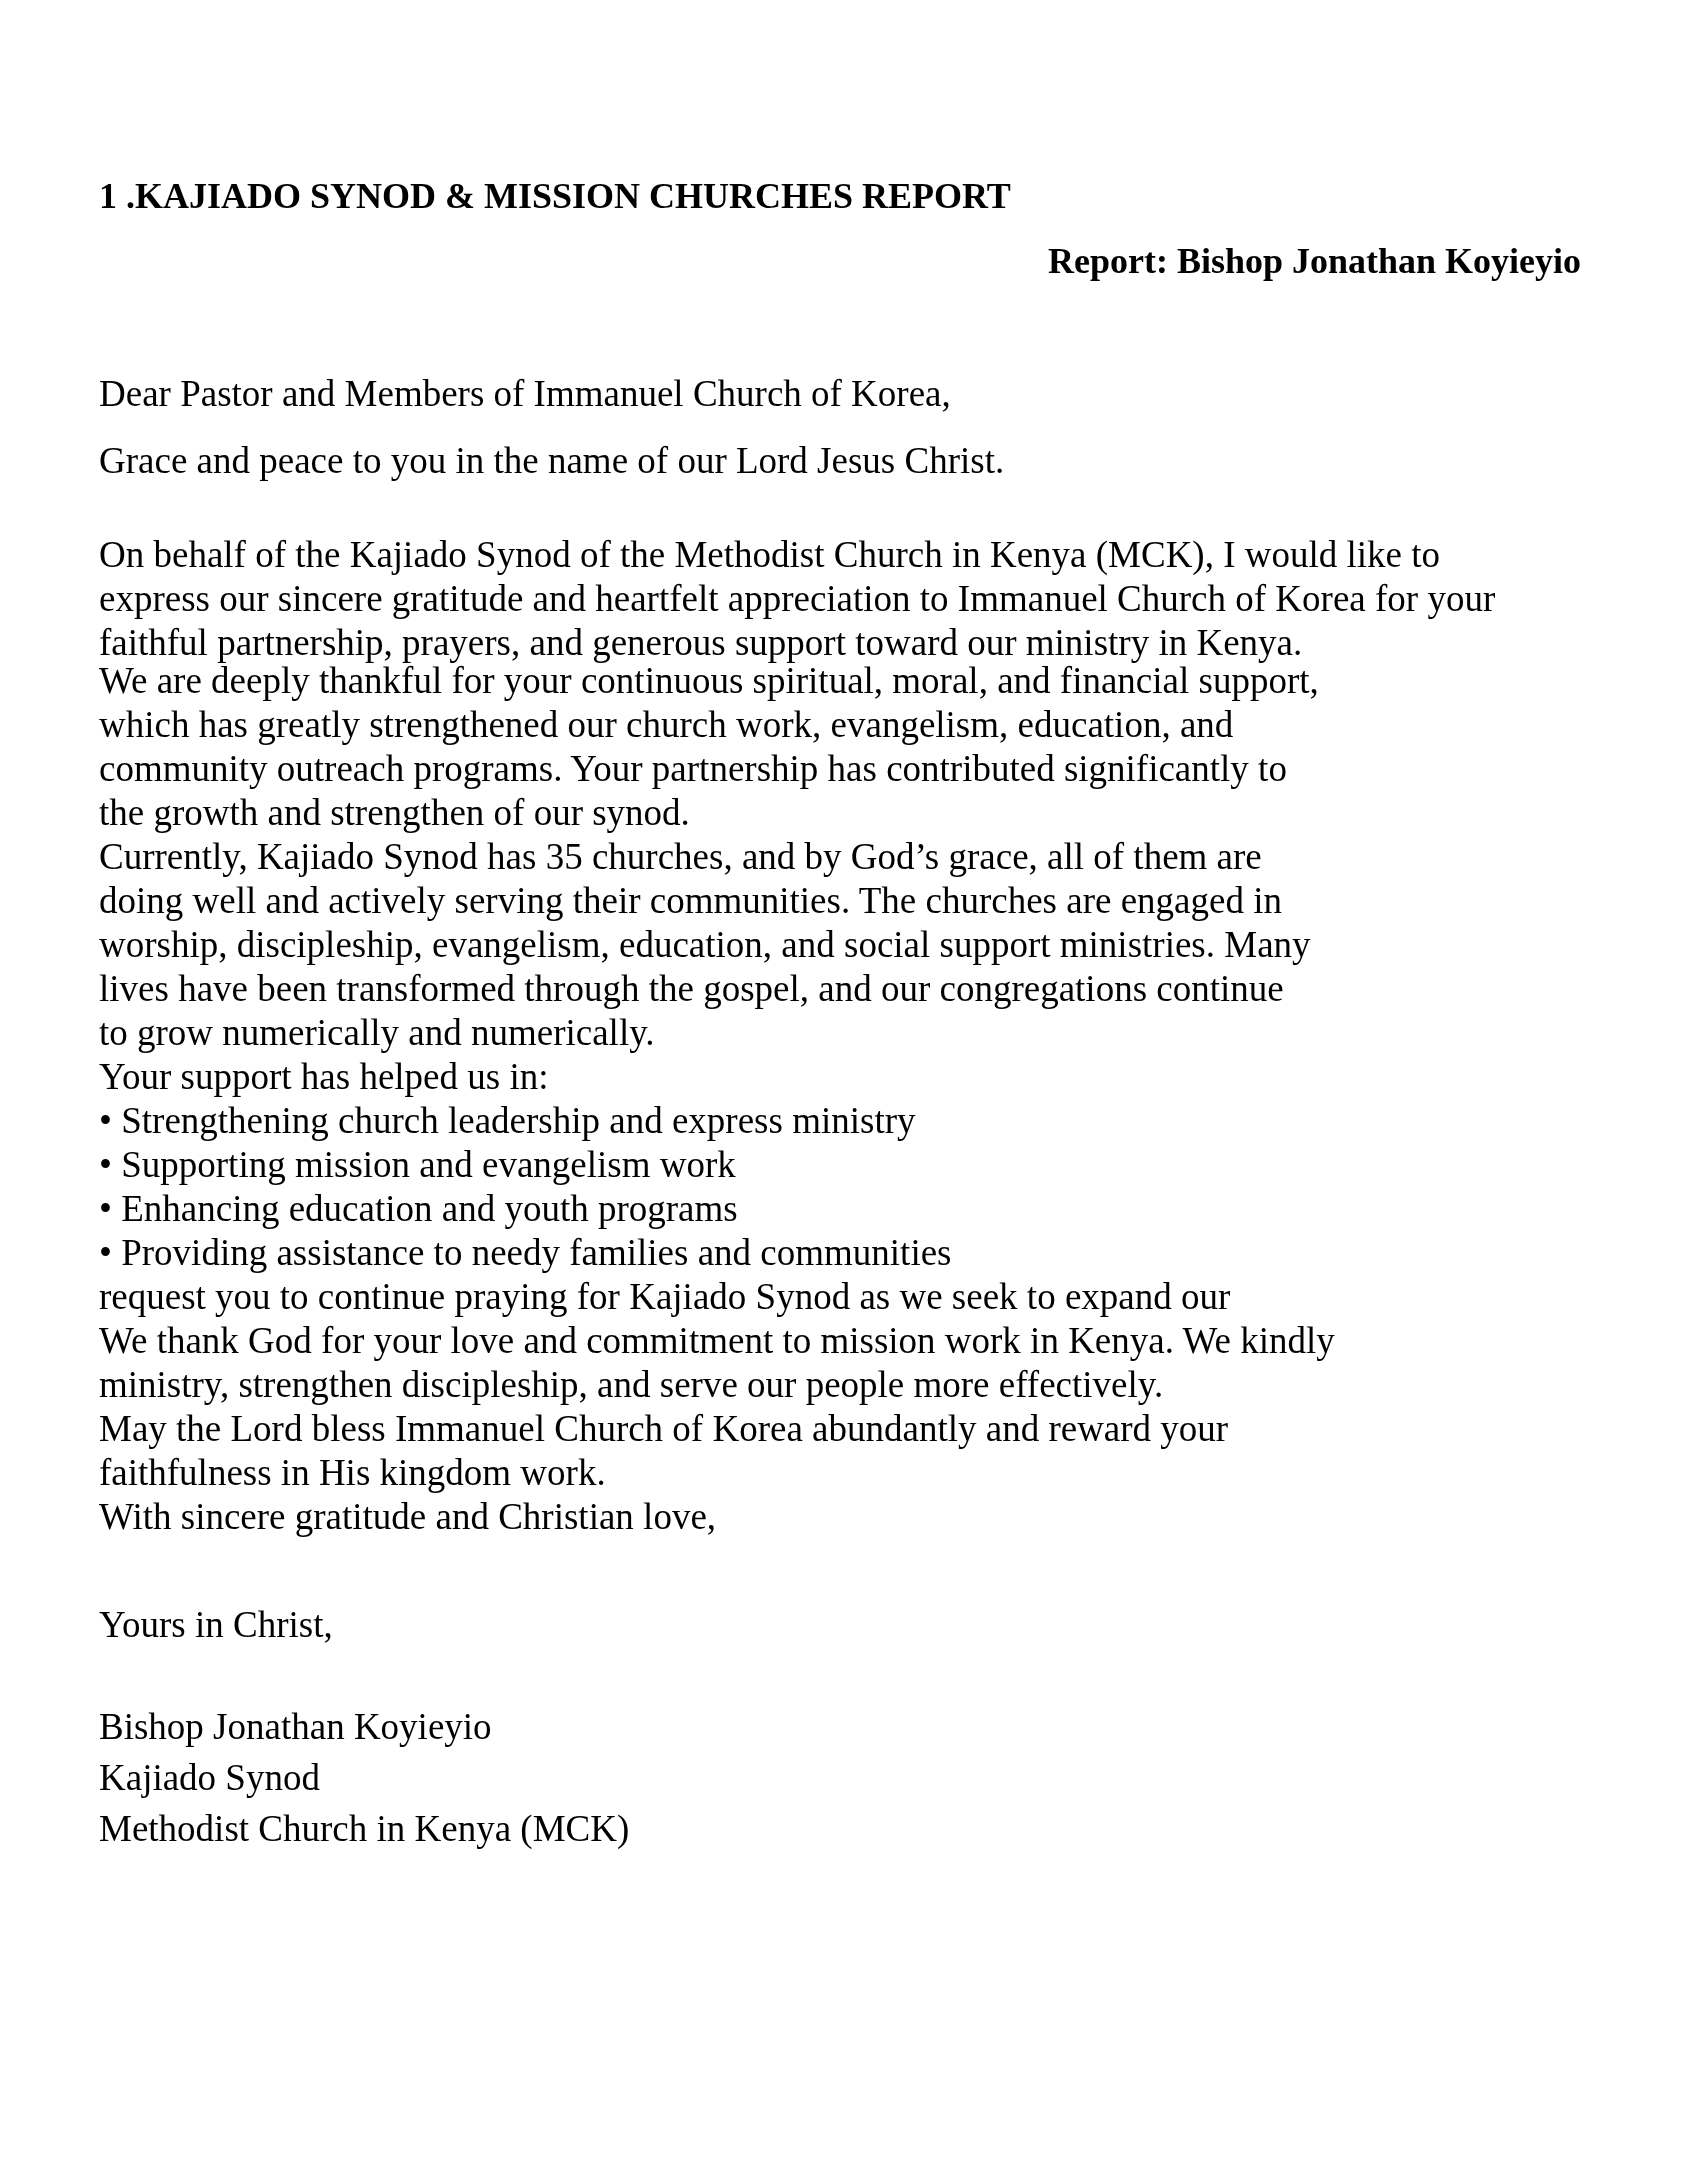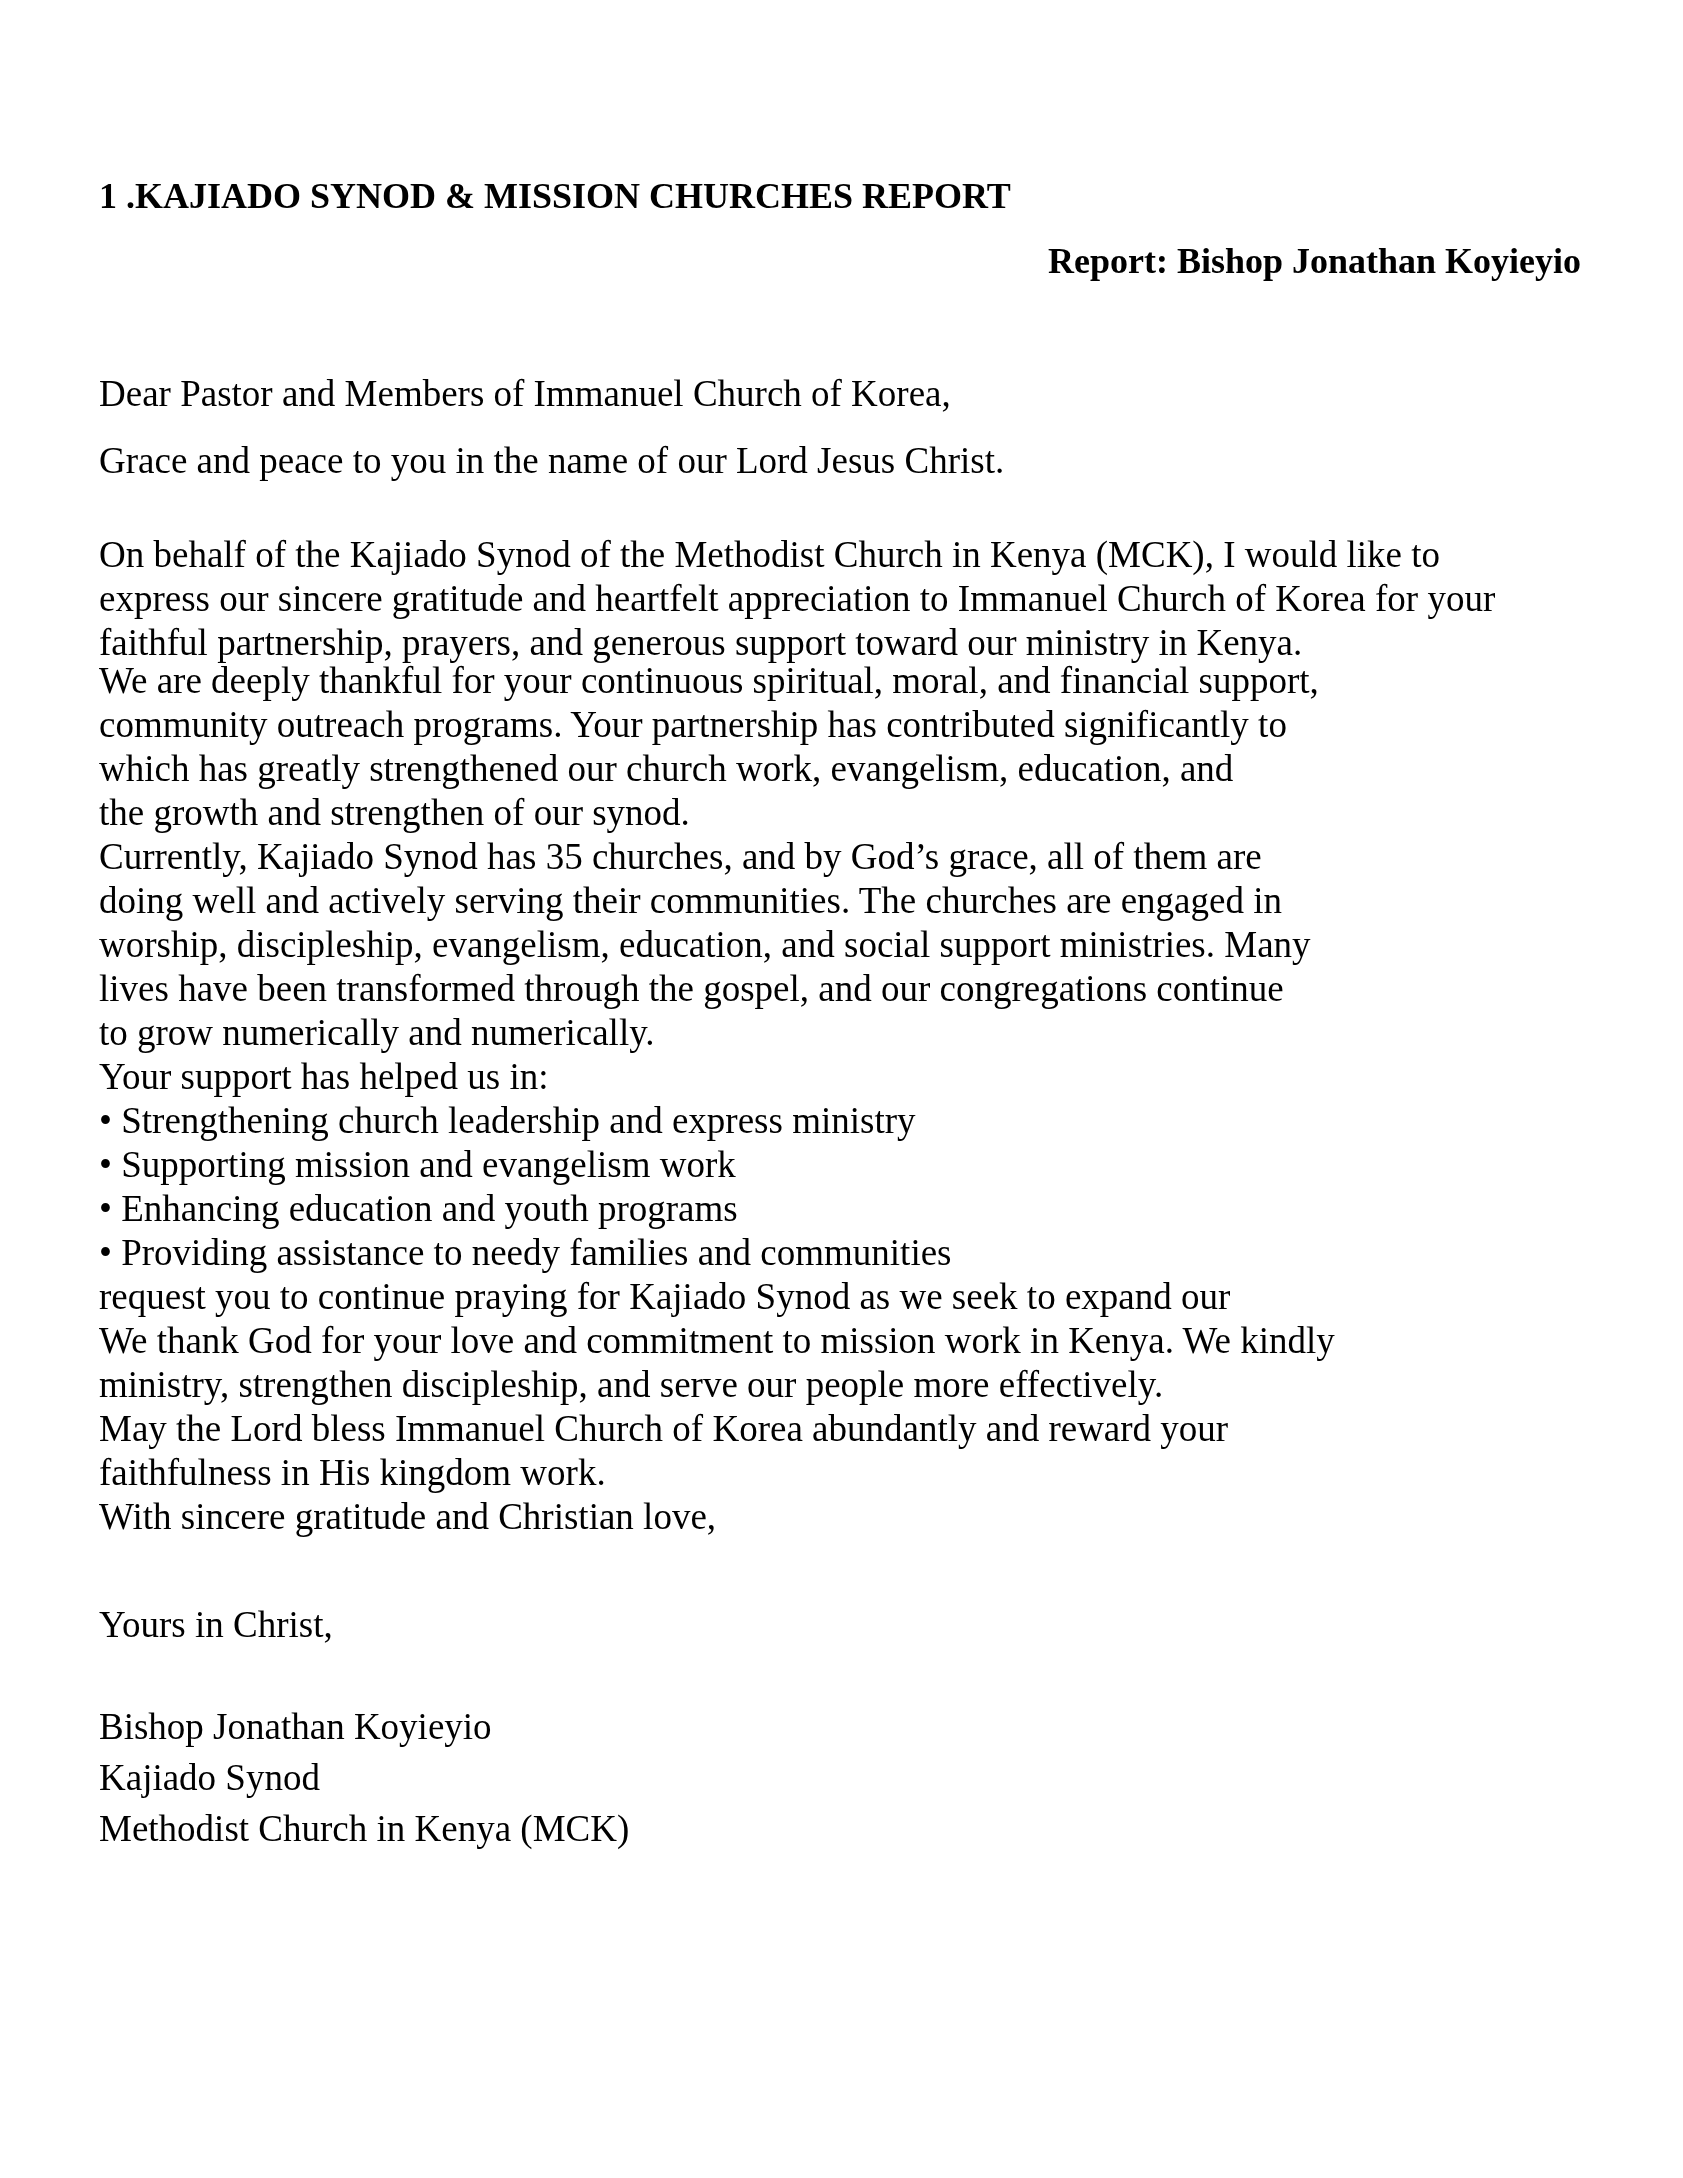--- a/index.html
+++ b/index.html
@@ -64,8 +64,8 @@
 
   <div class="abs body-text para-block main-block" style="top:659px;">
     <span class="line">We are deeply thankful for your continuous spiritual, moral, and financial support,</span>
+    <span class="line">which has greatly strengthened our church work, evangelism, education, and</span>
     <span class="line">community outreach programs. Your partnership has contributed significantly to</span>
-    <span class="line">which has greatly strengthened our church work, evangelism, education, and</span>
     <span class="line">the growth and strengthen of our synod.</span>
 
     <span class="line">Currently, Kajiado Synod has 35 churches, and by God’s grace, all of them are</span>

